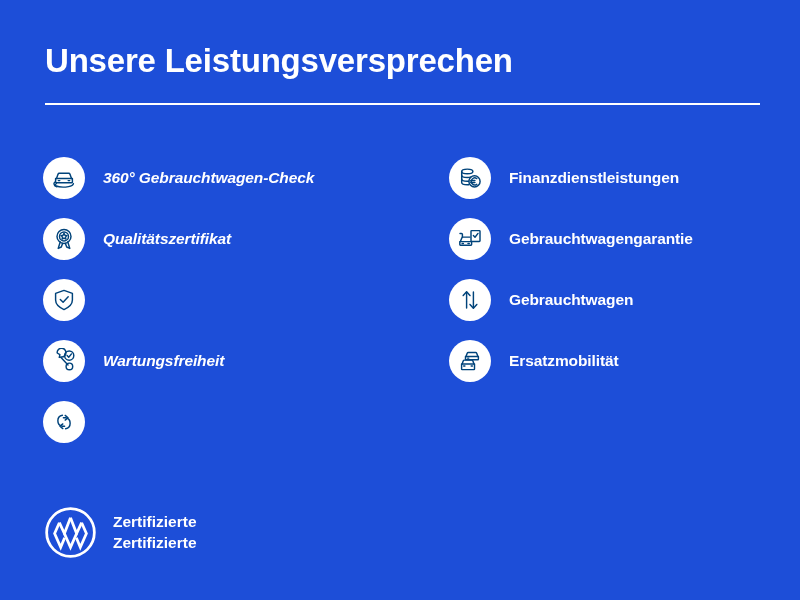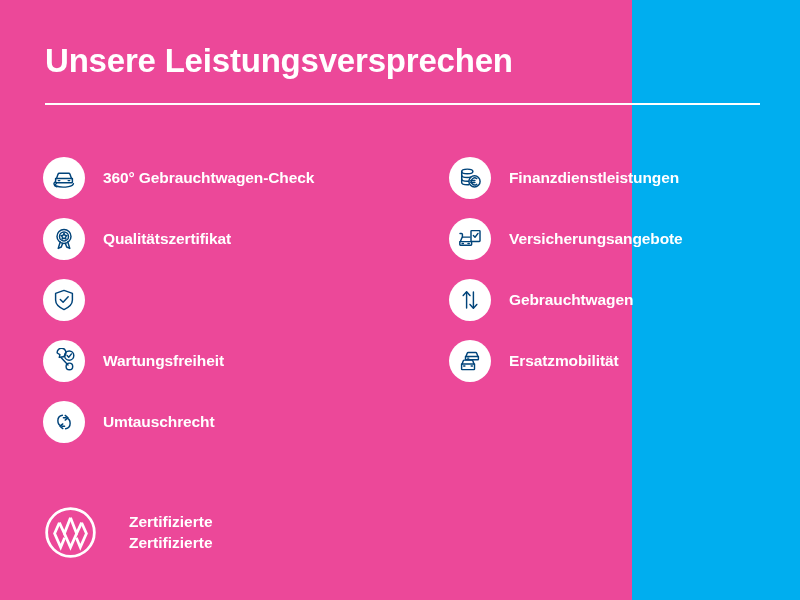--- a/index.html
+++ b/index.html
@@ -18,9 +18,9 @@
 
   #page {
     position: relative;
-    width: 632px;
+    width: 800px;
     height: 600px;
-    background: #ec4899;
+    background: #1d4ed8;
   }
 
   

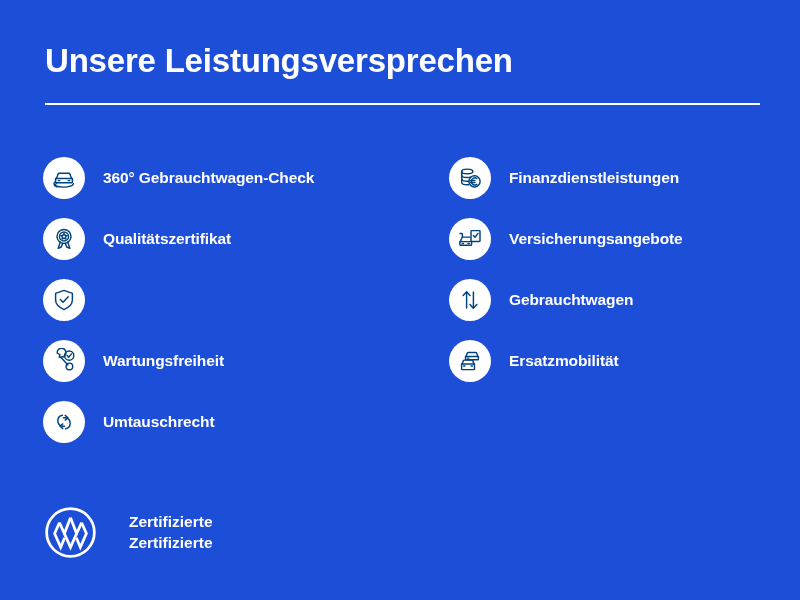--- a/index.html
+++ b/index.html
@@ -49,7 +49,7 @@
     position: absolute;
     top: 157px;
   }
-  .benefit-col.left  { left: 43px;  width: 400px; }
+  .benefit-col.left  { left: 43px;  width: 400px; font-style: italic; }
   .benefit-col.right { left: 449px; width: 340px; text-align: right; }
 
   .benefit-row {

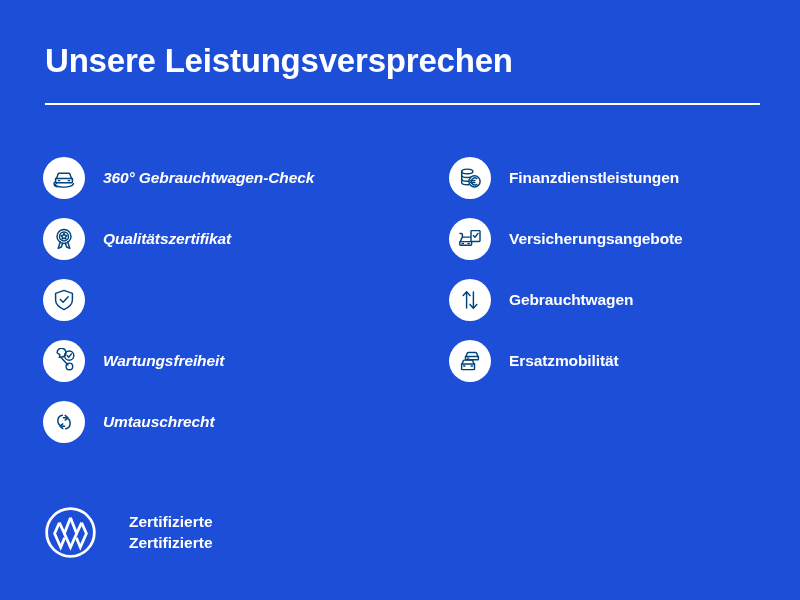--- a/index.html
+++ b/index.html
@@ -229,7 +229,7 @@
           <polyline points="16.4,9.6 18.0,11.2 21.0,7.4"></polyline>
         </svg>
       </span>
-      <span class="benefit-label">Versicherungsangebote</span>
+      <span class="benefit-label">Gebrauchtwagengarantie</span>
     </div>
 
     <div class="benefit-row">

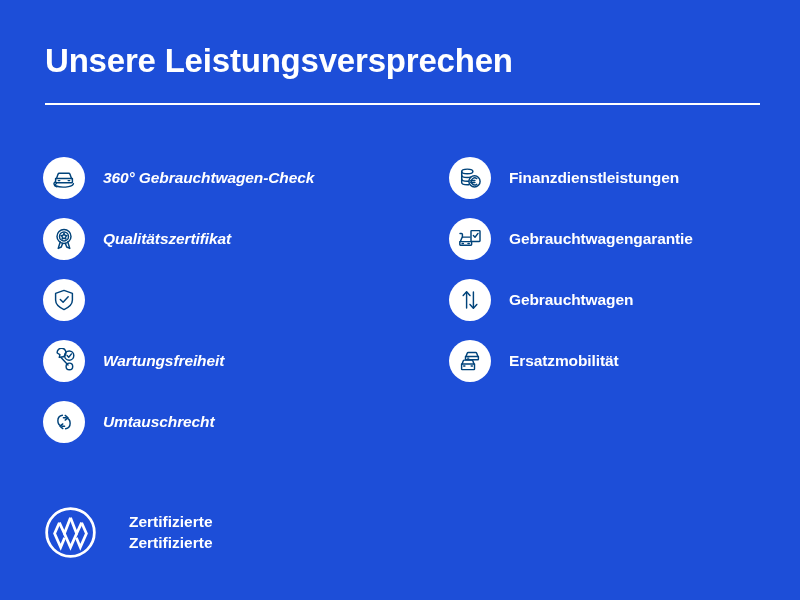--- a/index.html
+++ b/index.html
@@ -194,7 +194,6 @@
           <polyline points="14.2,11.1 17.0,8.7 14.2,6.4"></polyline>
         </svg>
       </span>
-      <span class="benefit-label">Umtauschrecht</span>
     </div>
 
   </div>

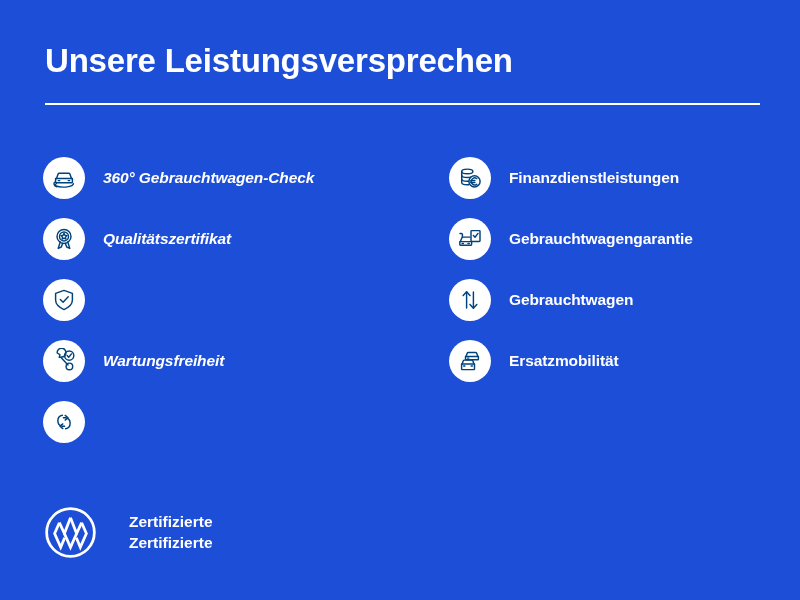--- a/index.html
+++ b/index.html
@@ -98,7 +98,6 @@
     top: 506px;
     display: flex;
     align-items: center;
-    gap: 16px;
   }
 
   .brand-logo {

